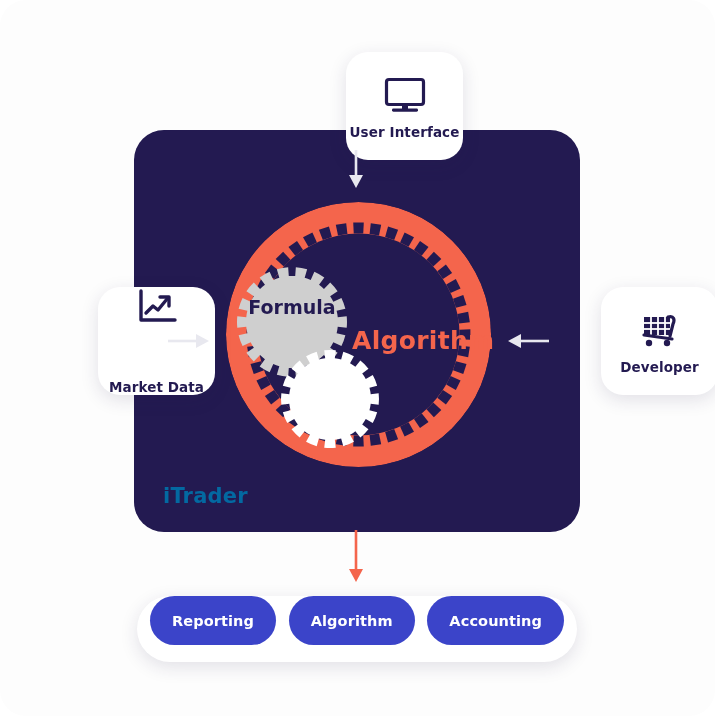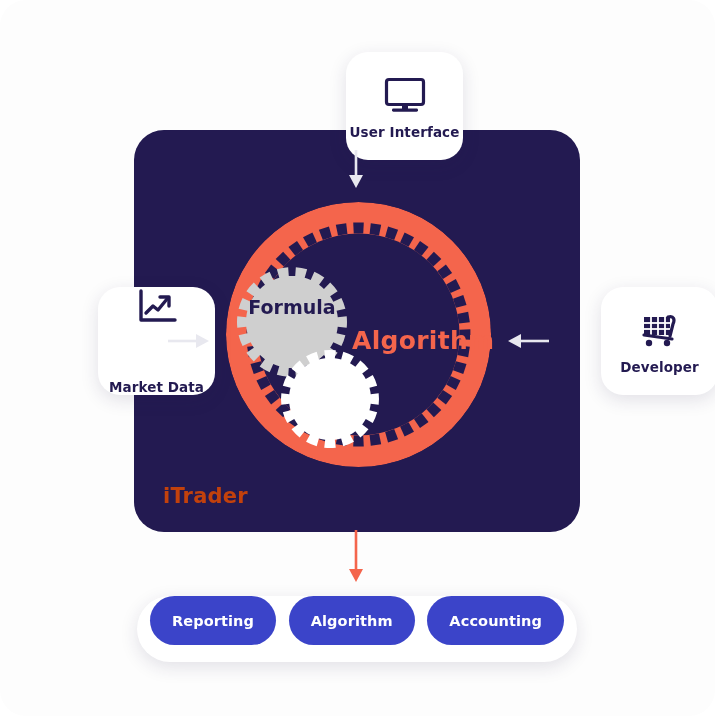--- a/index.html
+++ b/index.html
@@ -38,7 +38,7 @@
     top: 484px;
     font-size: 21px;
     font-weight: bold;
-    color: #c2410c;
+    color: #0369a1;
     letter-spacing: .2px;
   }
   #algorithm-label {

